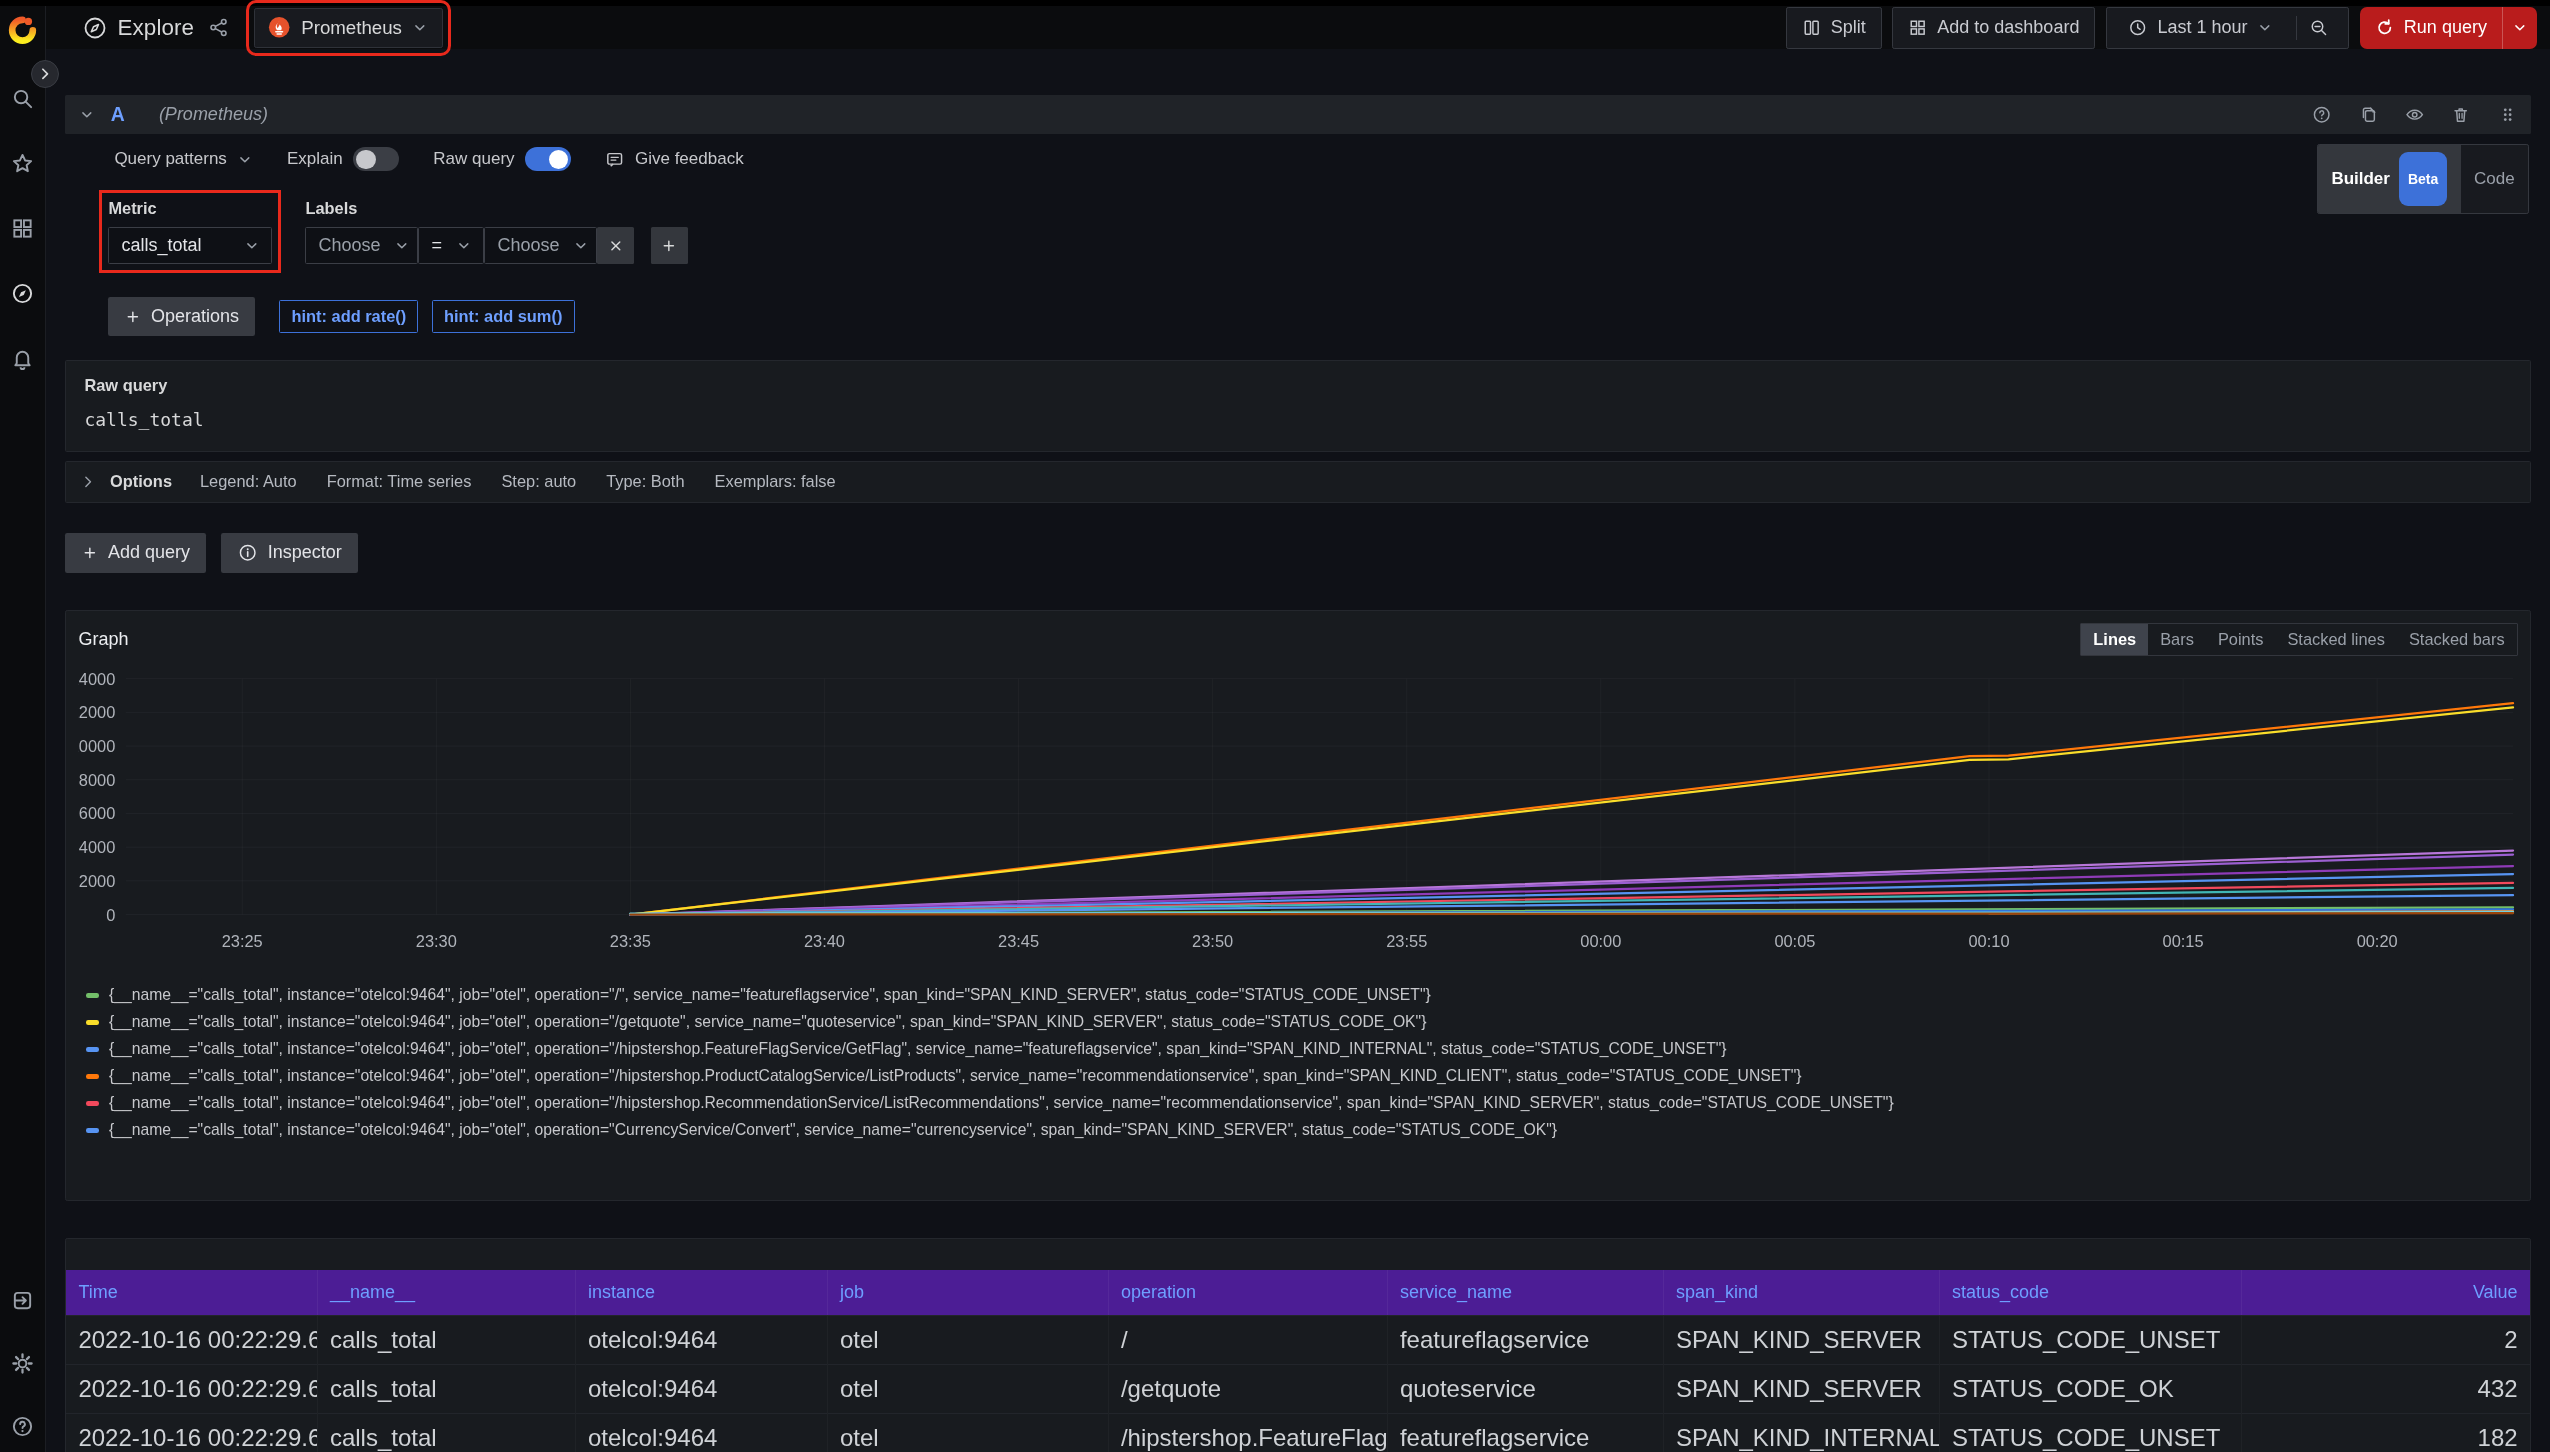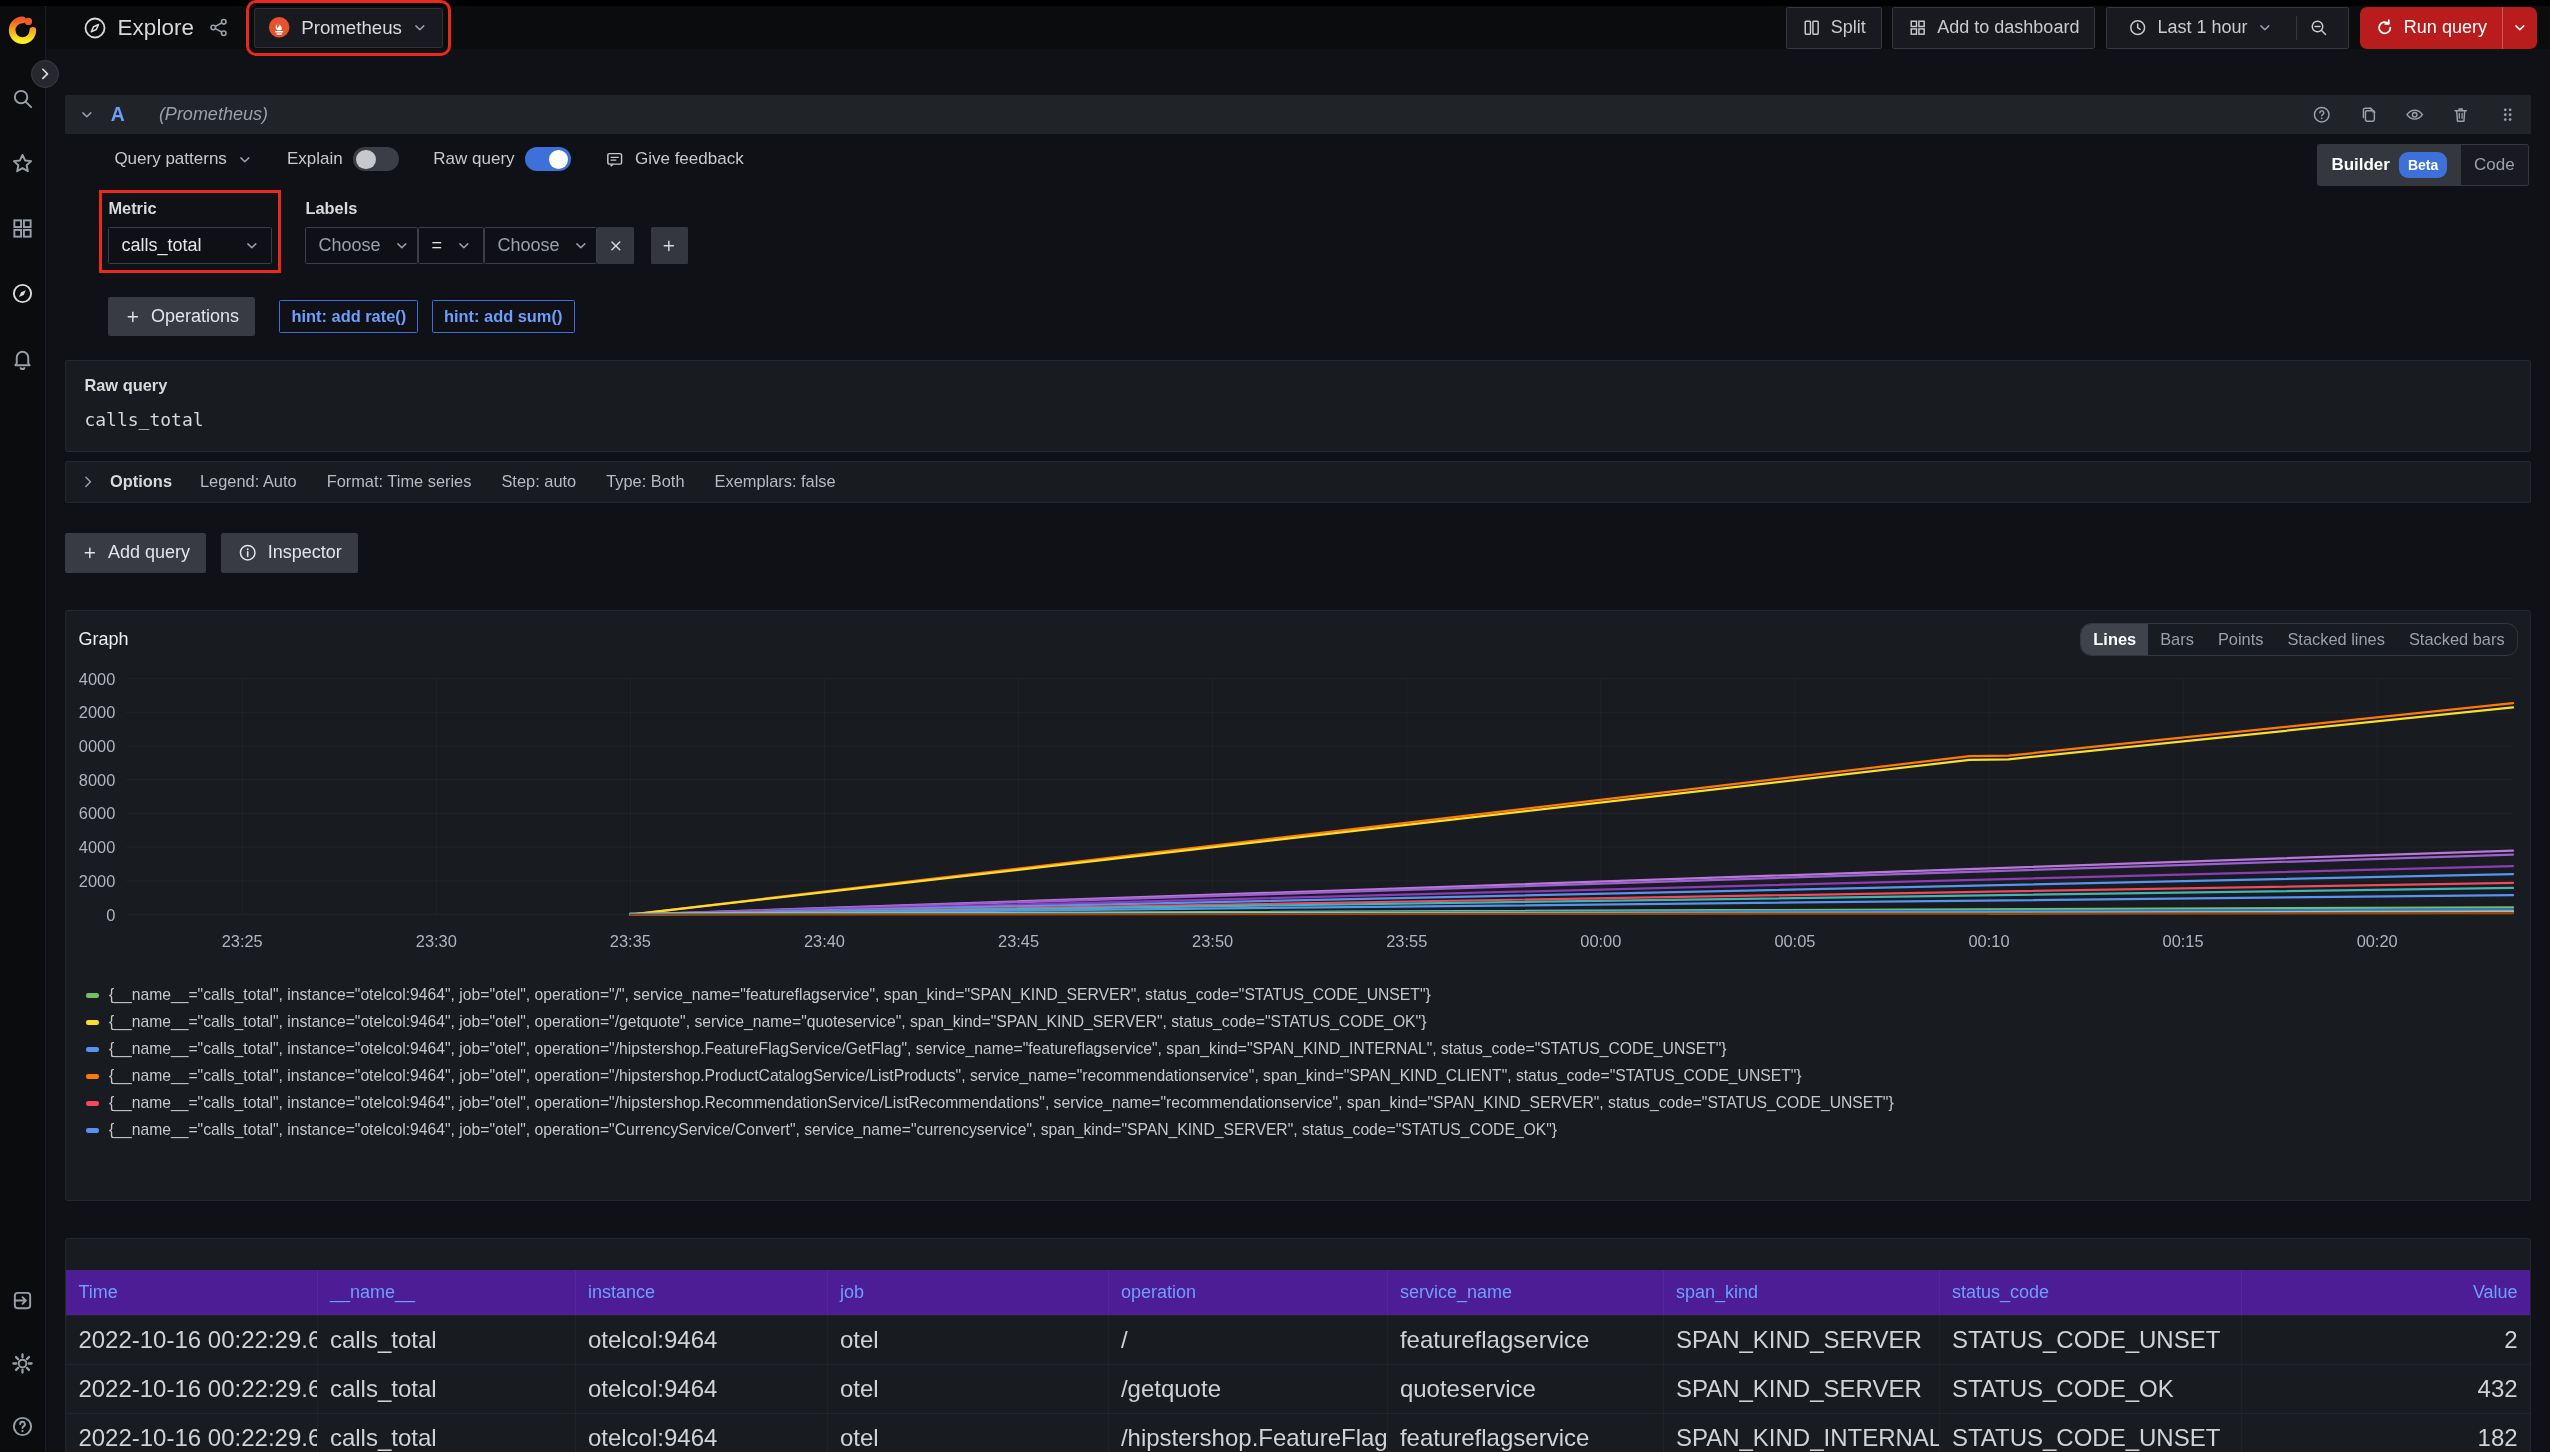--- a/index.html
+++ b/index.html
@@ -49,7 +49,7 @@
   .builder-code { position:absolute; right:1.5px; top:-3px; display:flex; border:0.7px solid #35383f; border-radius:2.2px; overflow:hidden; background:#181a1f; }
   .bc-side { display:flex; align-items:center; gap:9px; padding:6.7px 13.4px; font-size:17px; color:#9aa0a9; }
   .bc-side.active { background:#34373d; color:#fff; font-weight:700; }
-  .beta { background:#3d71d9; color:#fff; font-size:14px; font-weight:700; border-radius:9px; padding:5px 9px; }
+  .beta { background:#3d71d9; color:#fff; font-size:14px; font-weight:700; border-radius:9px; padding:19px 9px; }
 
   .metric-row { display:flex; gap:33px; margin-top:28px; padding-left:43px; align-items:flex-start; }
   .field-label { font-size:16.4px; font-weight:700; color:#d8d9da; margin-bottom:9px; }

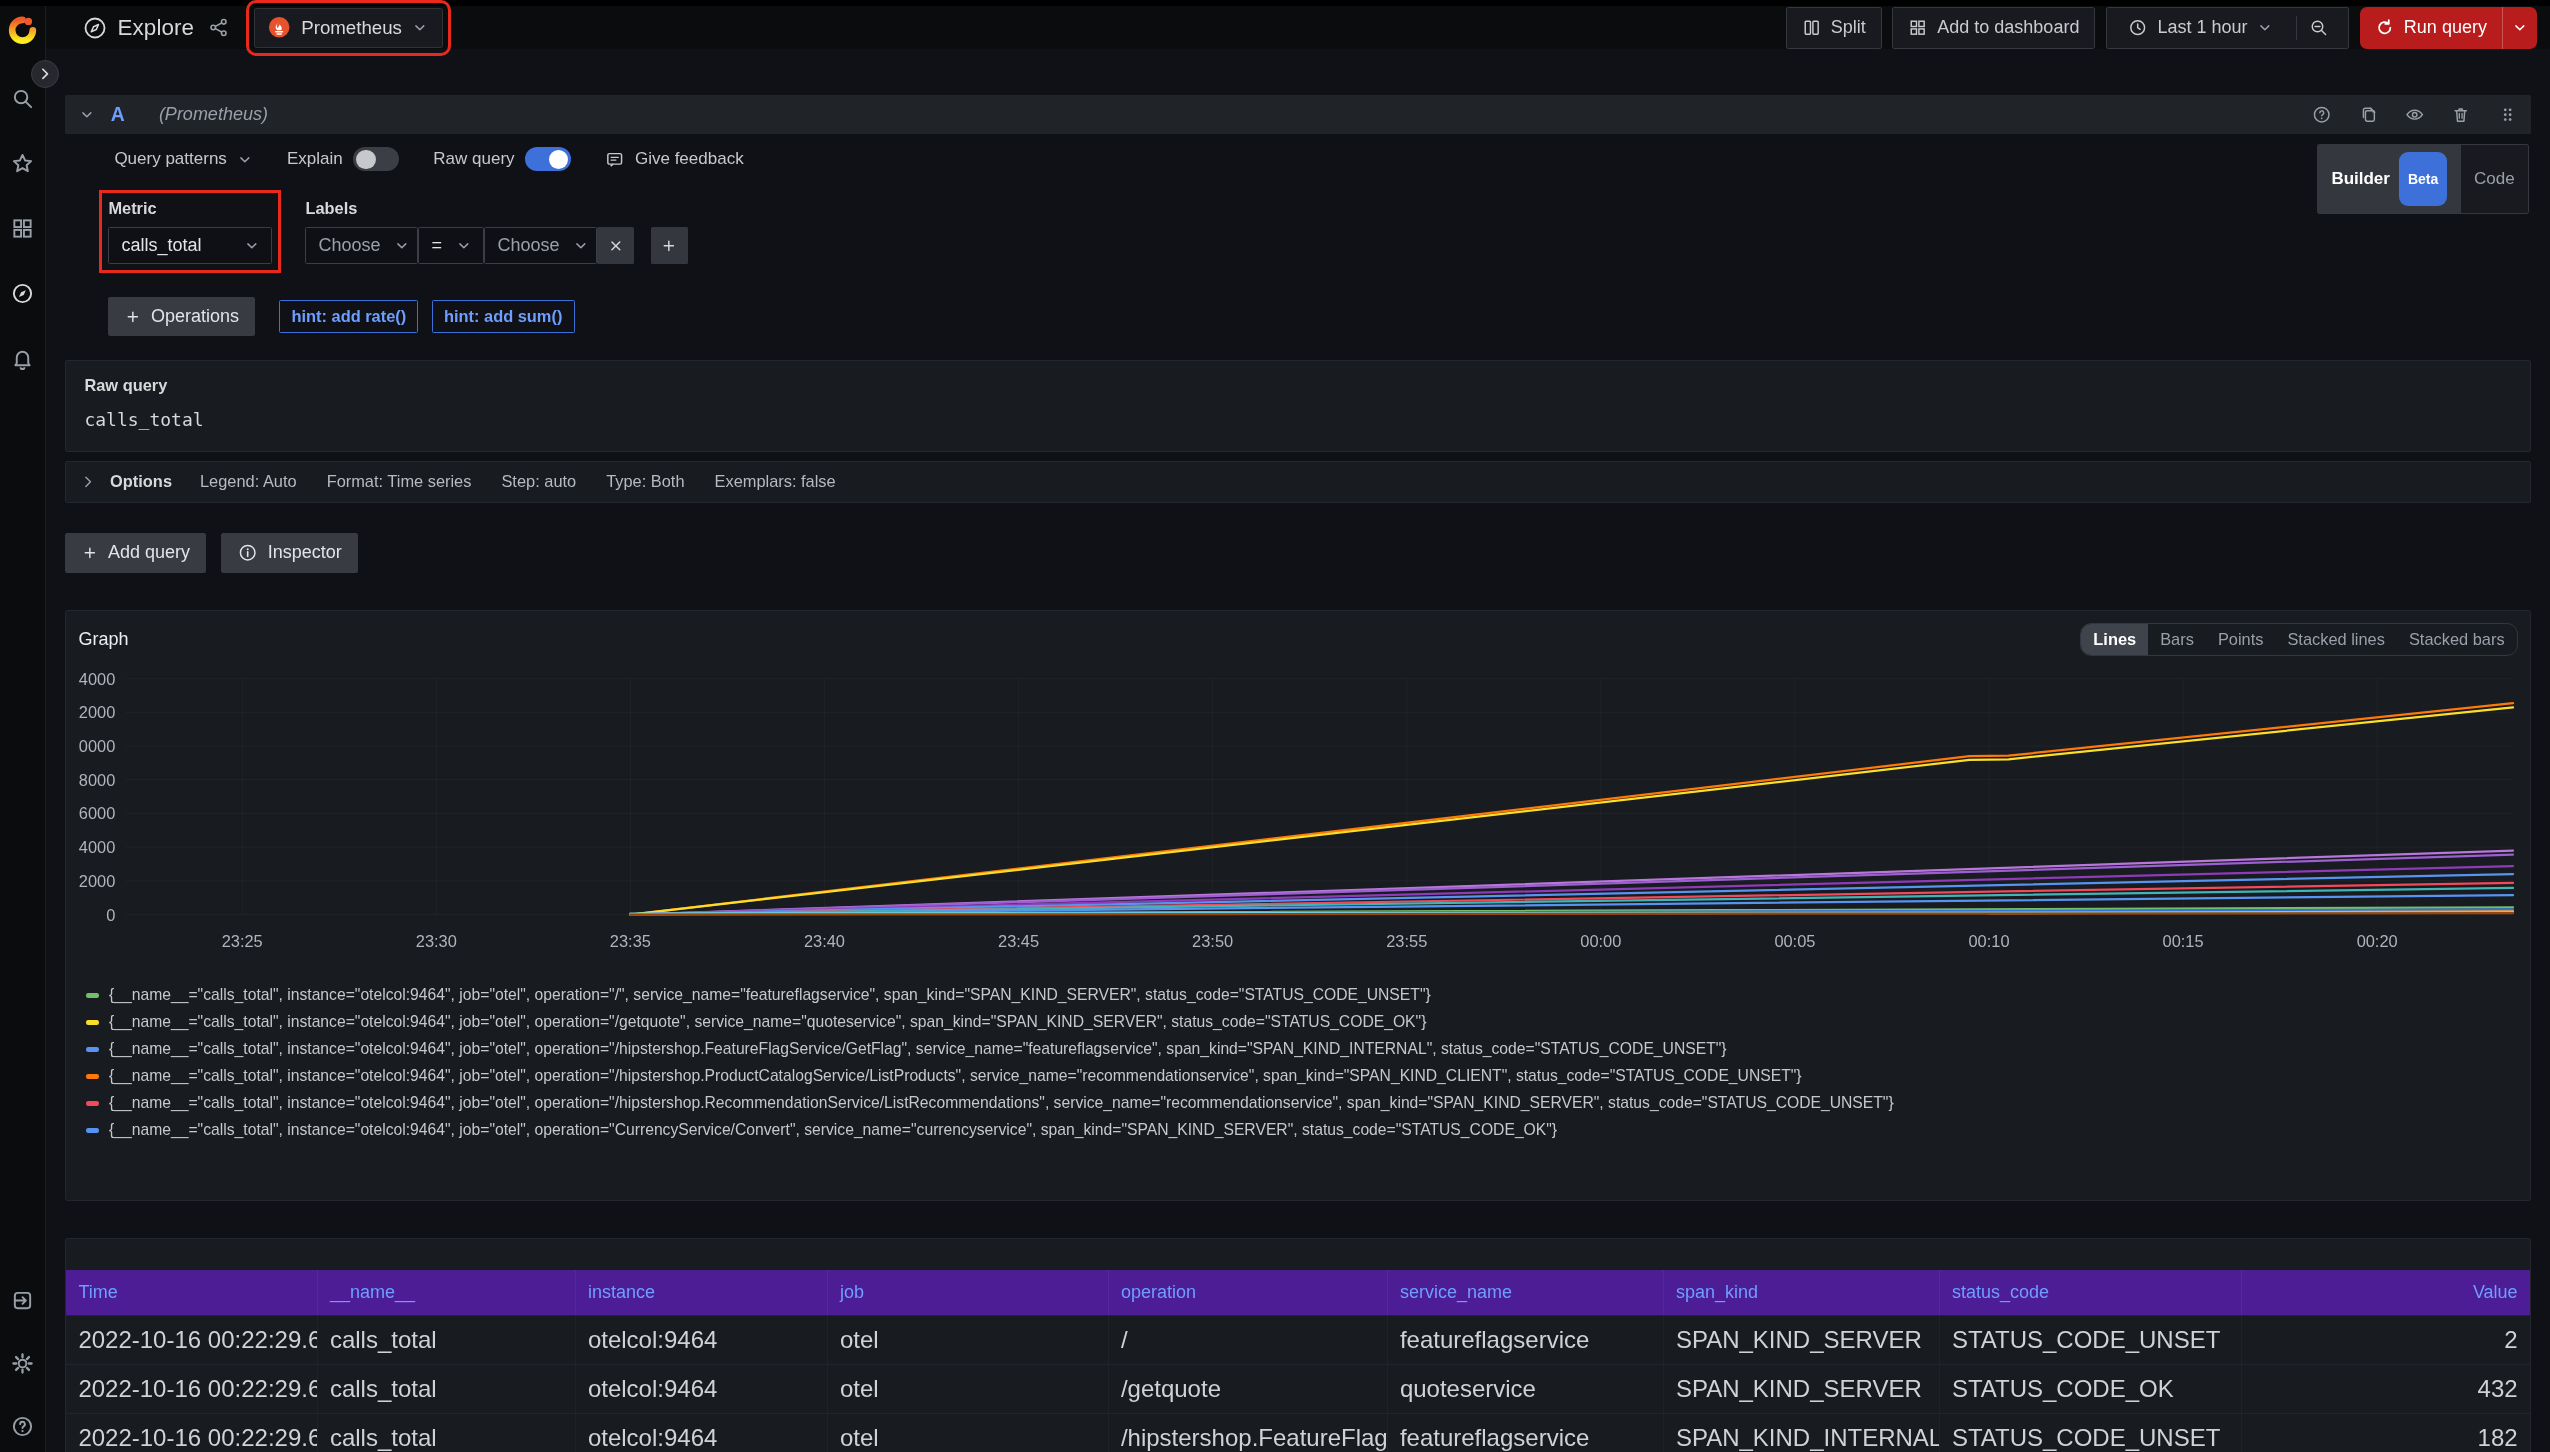--- a/index.html
+++ b/index.html
@@ -75,7 +75,7 @@
   .graph-panel { padding:12px 12px 0; height:591px; overflow:hidden; }
   .panel-title { font-size:18px; font-weight:500; color:#eceef1; }
   .graph-head { display:flex; align-items:center; }
-  .vm-group { margin-left:auto; display:flex; border:0.7px solid #33363d; border-radius:11px; overflow:hidden; }
+  .vm-group { margin-left:auto; display:flex; border:0.7px solid #33363d; border-radius:1px; overflow:hidden; }
   .vm-btn { background:transparent; border:none; color:#9aa0a9; font-size:16.4px; padding:6px 12px; font-family:"Liberation Sans",sans-serif; }
   .vm-btn.active { background:#3f434c; color:#fff; font-weight:700; }
   .graph-warning { display:flex; align-items:center; justify-content:center; gap:10.5px; margin-top:22.4px; font-size:18px; color:#d8d9da; }

